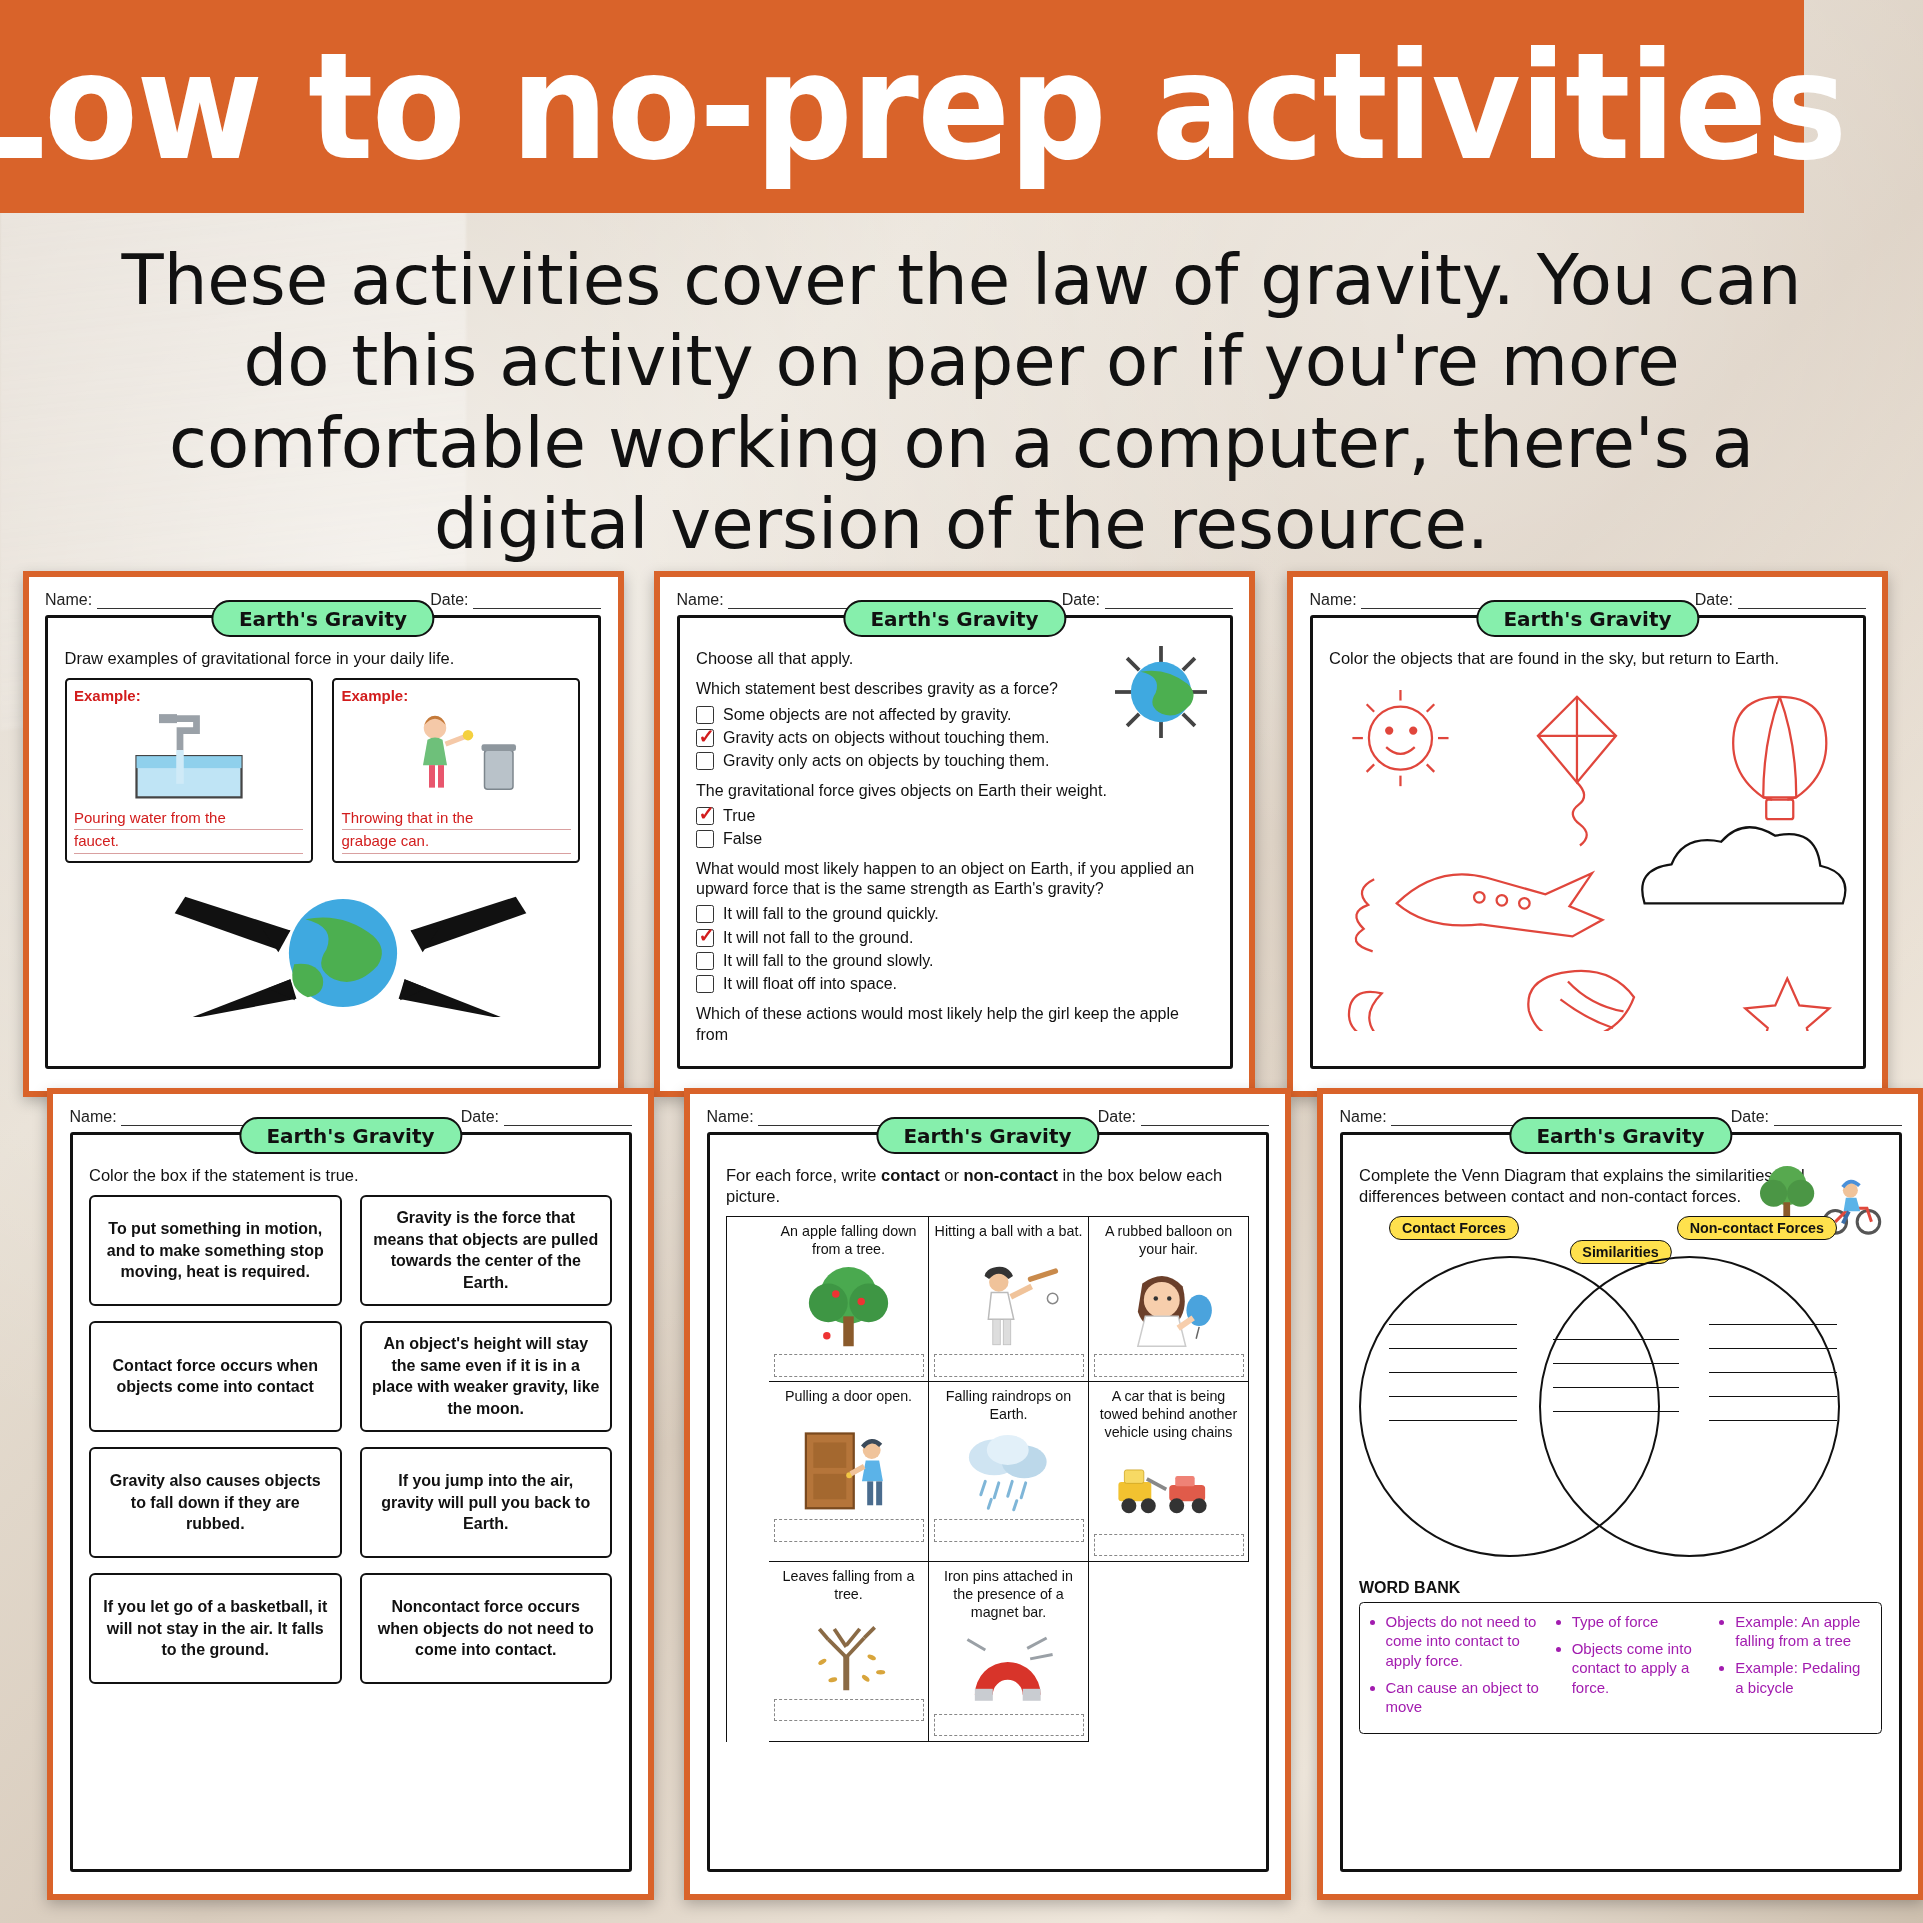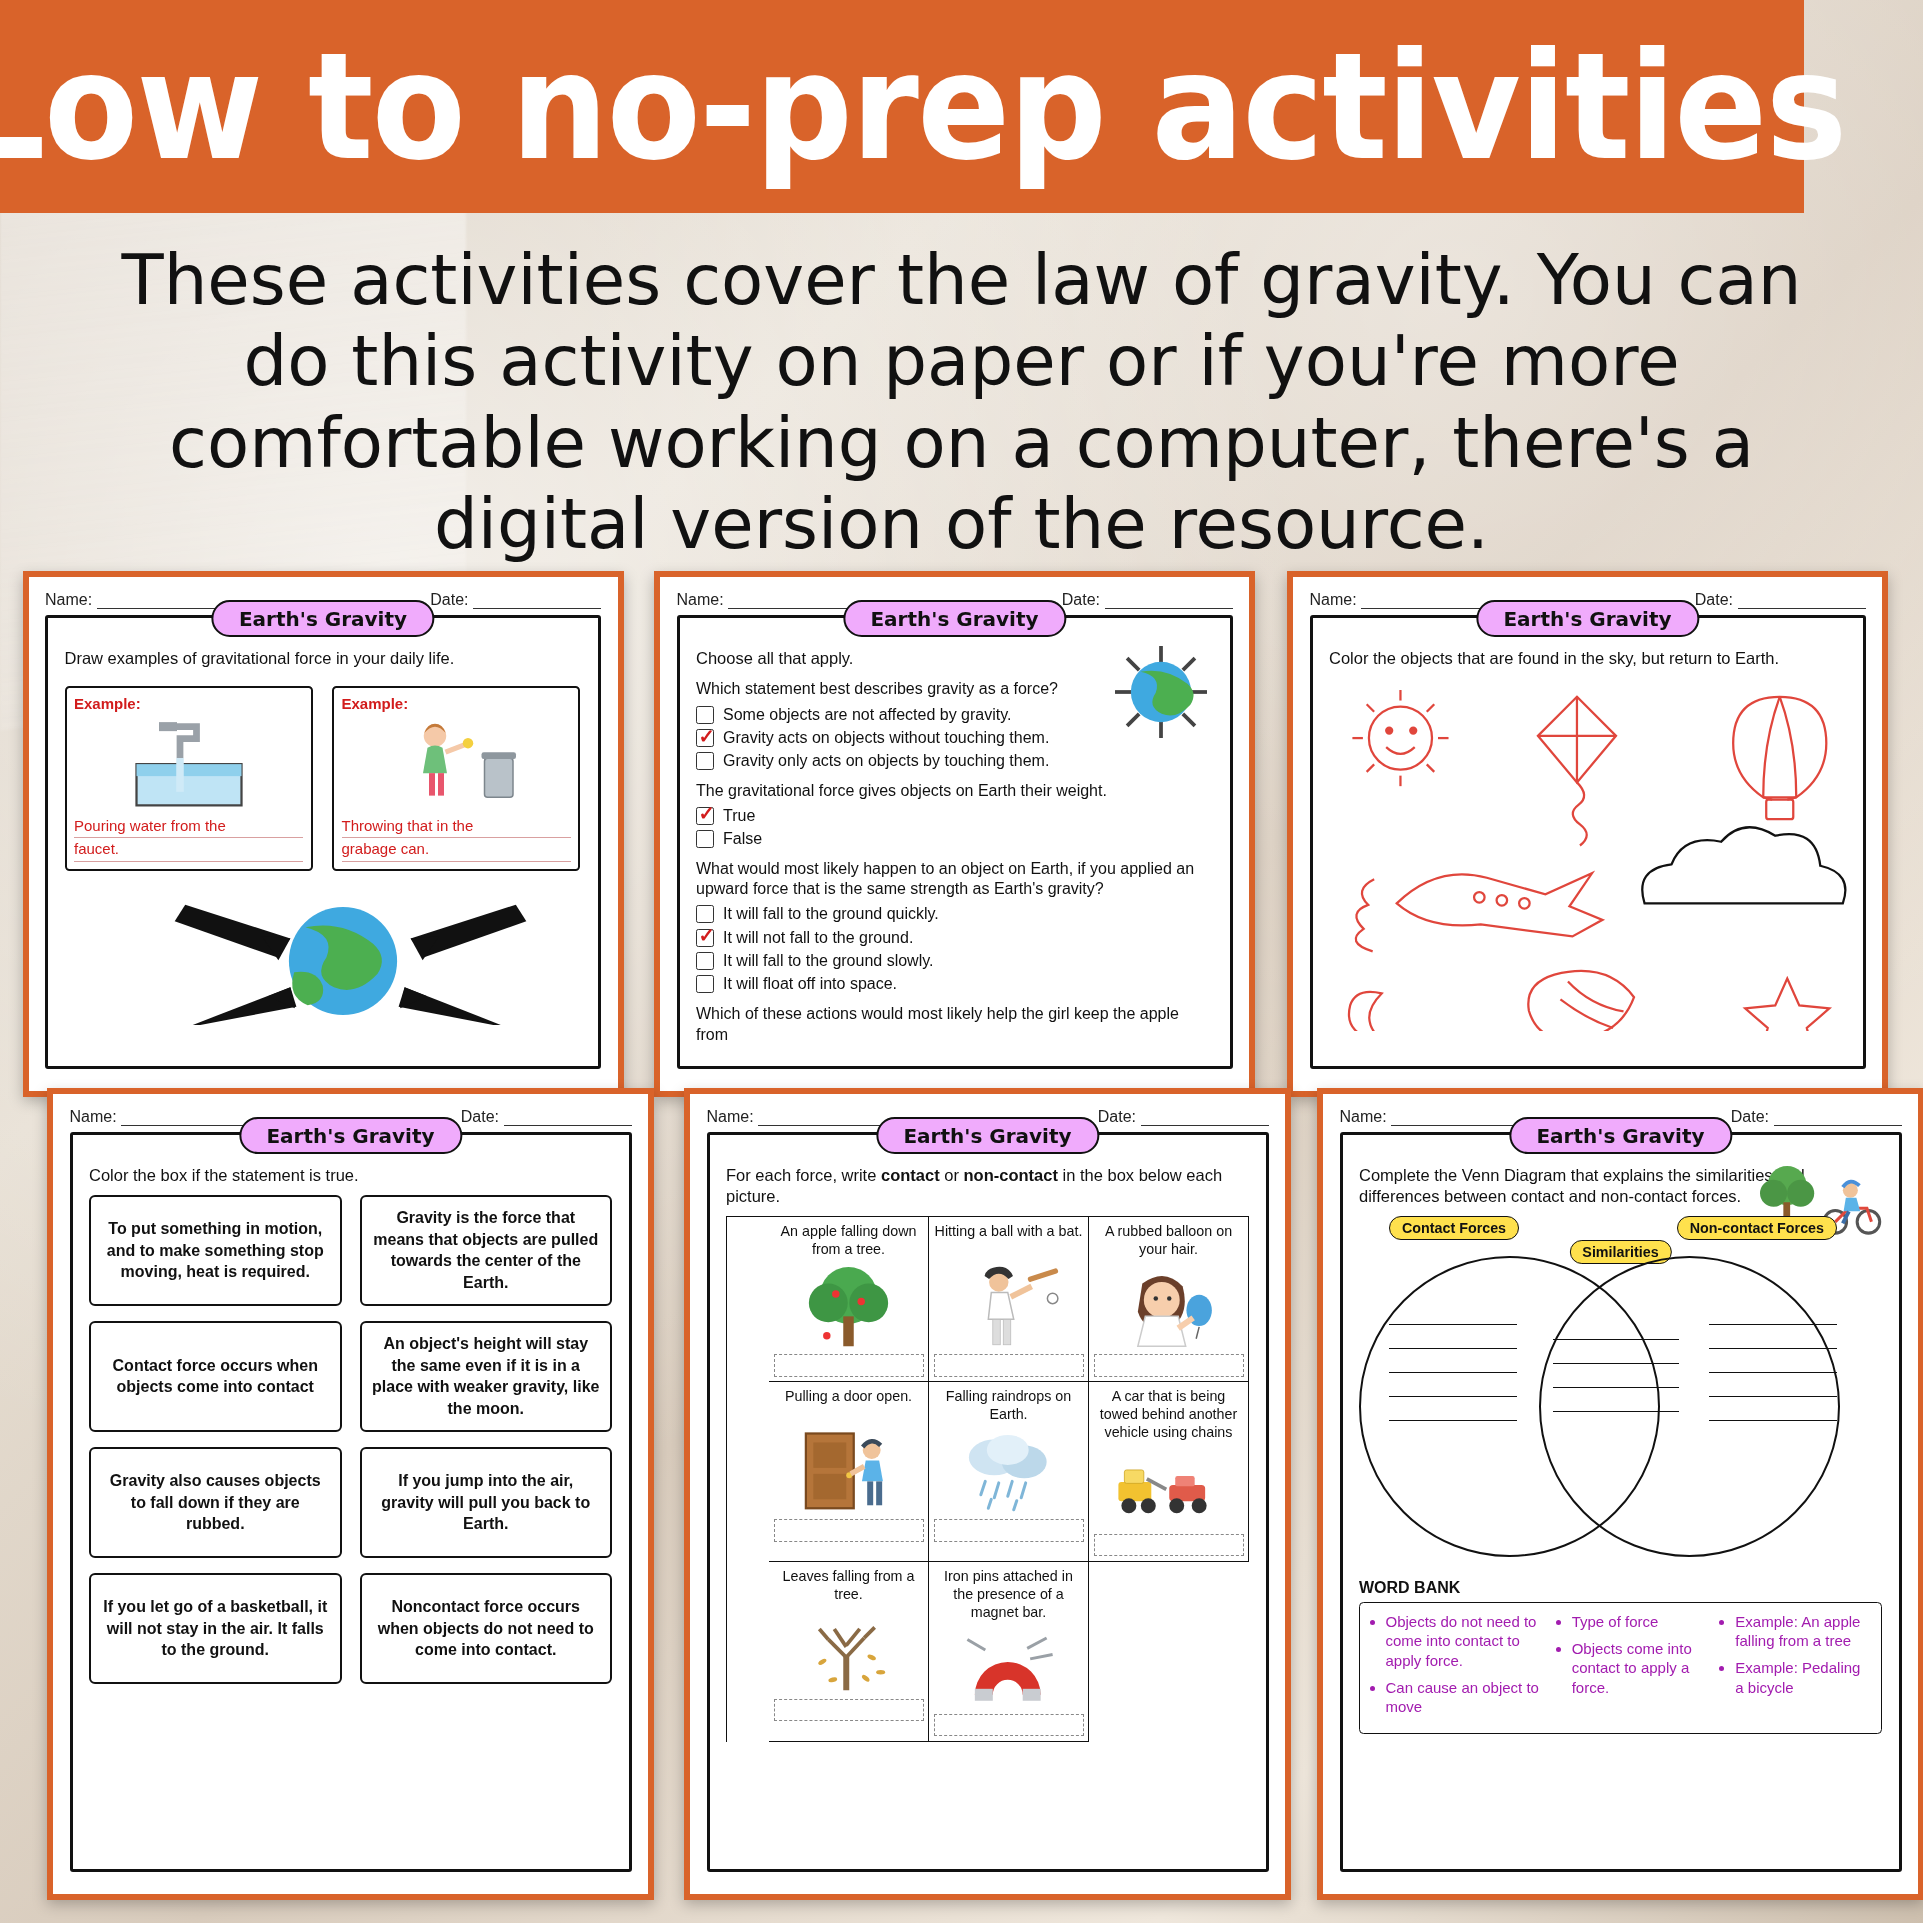--- a/index.html
+++ b/index.html
@@ -79,7 +79,7 @@
   }
   .pill{
     position:absolute; left:50%; top:-17.3px; transform:translateX(-50%);
-    background:#f0abfc; border:2.3px solid #111; border-radius:19.5px;
+    background:#86efac; border:2.3px solid #111; border-radius:19.5px;
     padding:4.5px 25.6px;
     font-size:20px; font-weight:700; color:#111;
     white-space:nowrap;

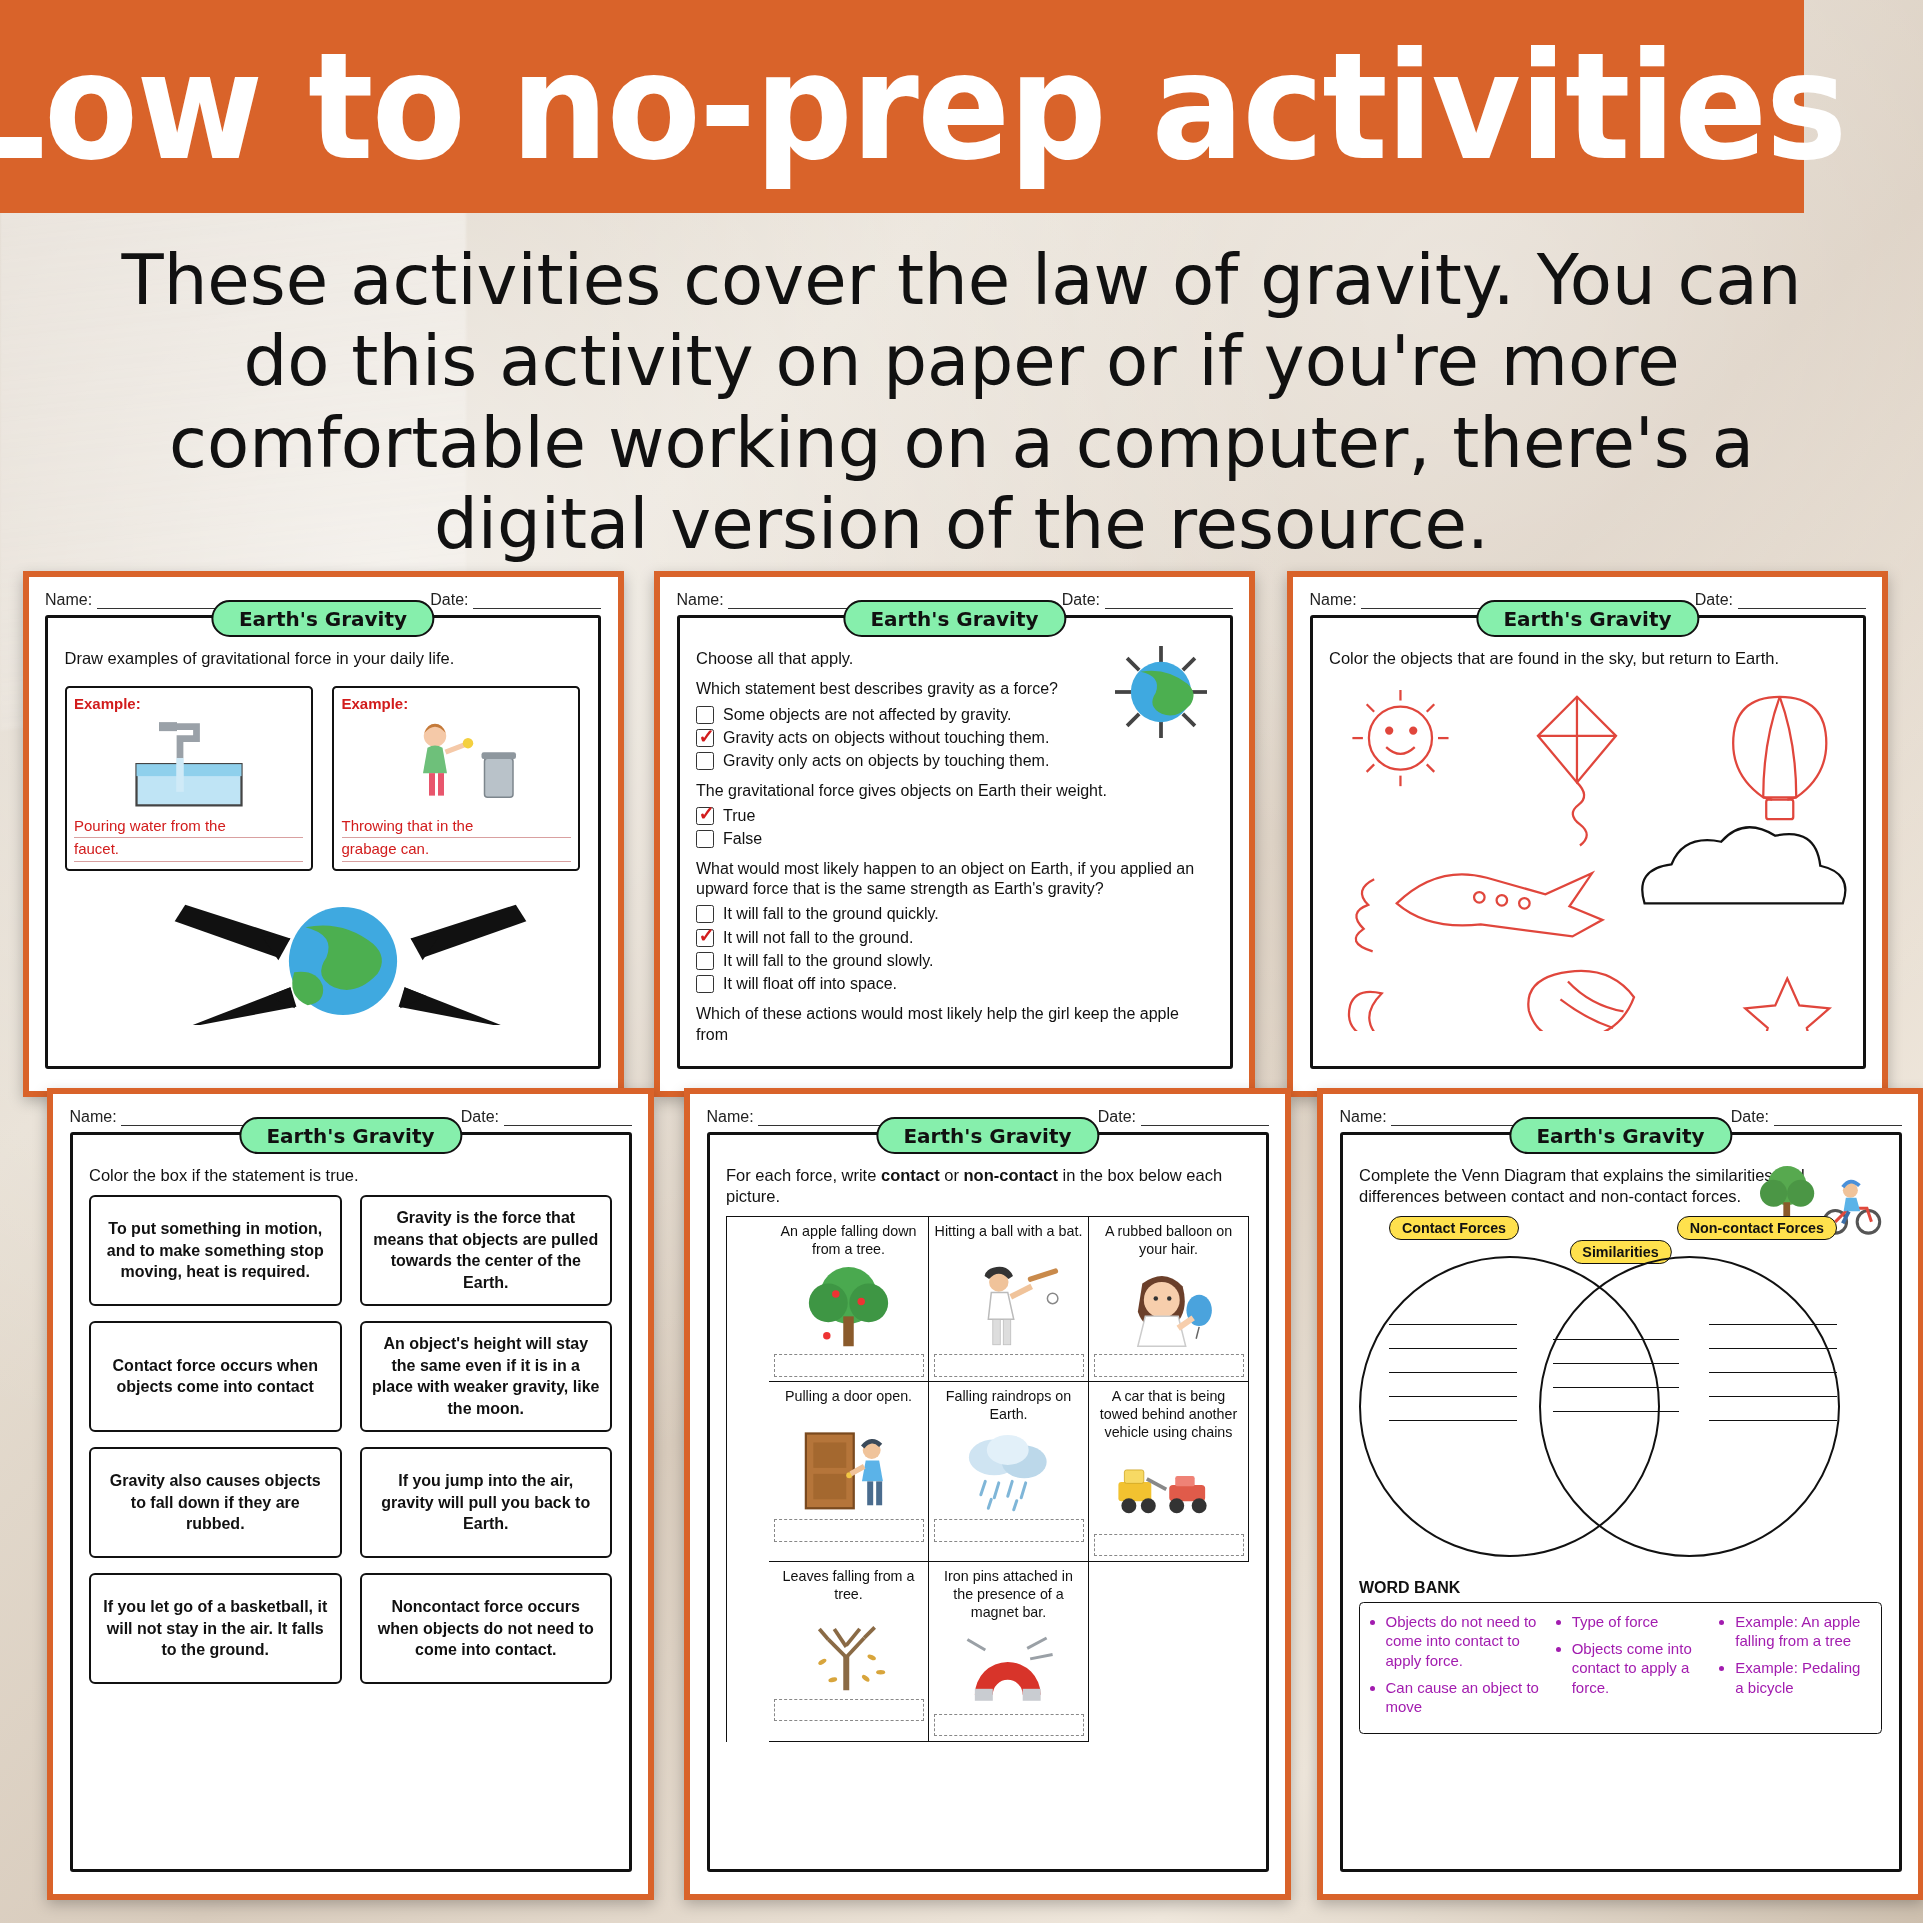--- a/index.html
+++ b/index.html
@@ -90,7 +90,7 @@
   
   #sheet1{ left:22.5px; top:571px; width:601px; height:526px; }
   .ex-row{ display:flex; gap:19.5px; }
-  .ex-card{ width:248px; border:2.3px solid #111; border-radius:4.5px; padding:7.5px;margin-top:8px; }
+  .ex-card{ width:248px; border:2.3px solid #111; border-radius:4.5px; padding:7.5px; }
   .ex-label{ color:#d21c1c; font-weight:700; font-size:15px; margin-bottom:4.5px; }
   .ex-art{ height:98px; display:flex; align-items:center; justify-content:center; }
   .ex-text{ color:#d21c1c; font-size:15px; line-height:1.5; }

